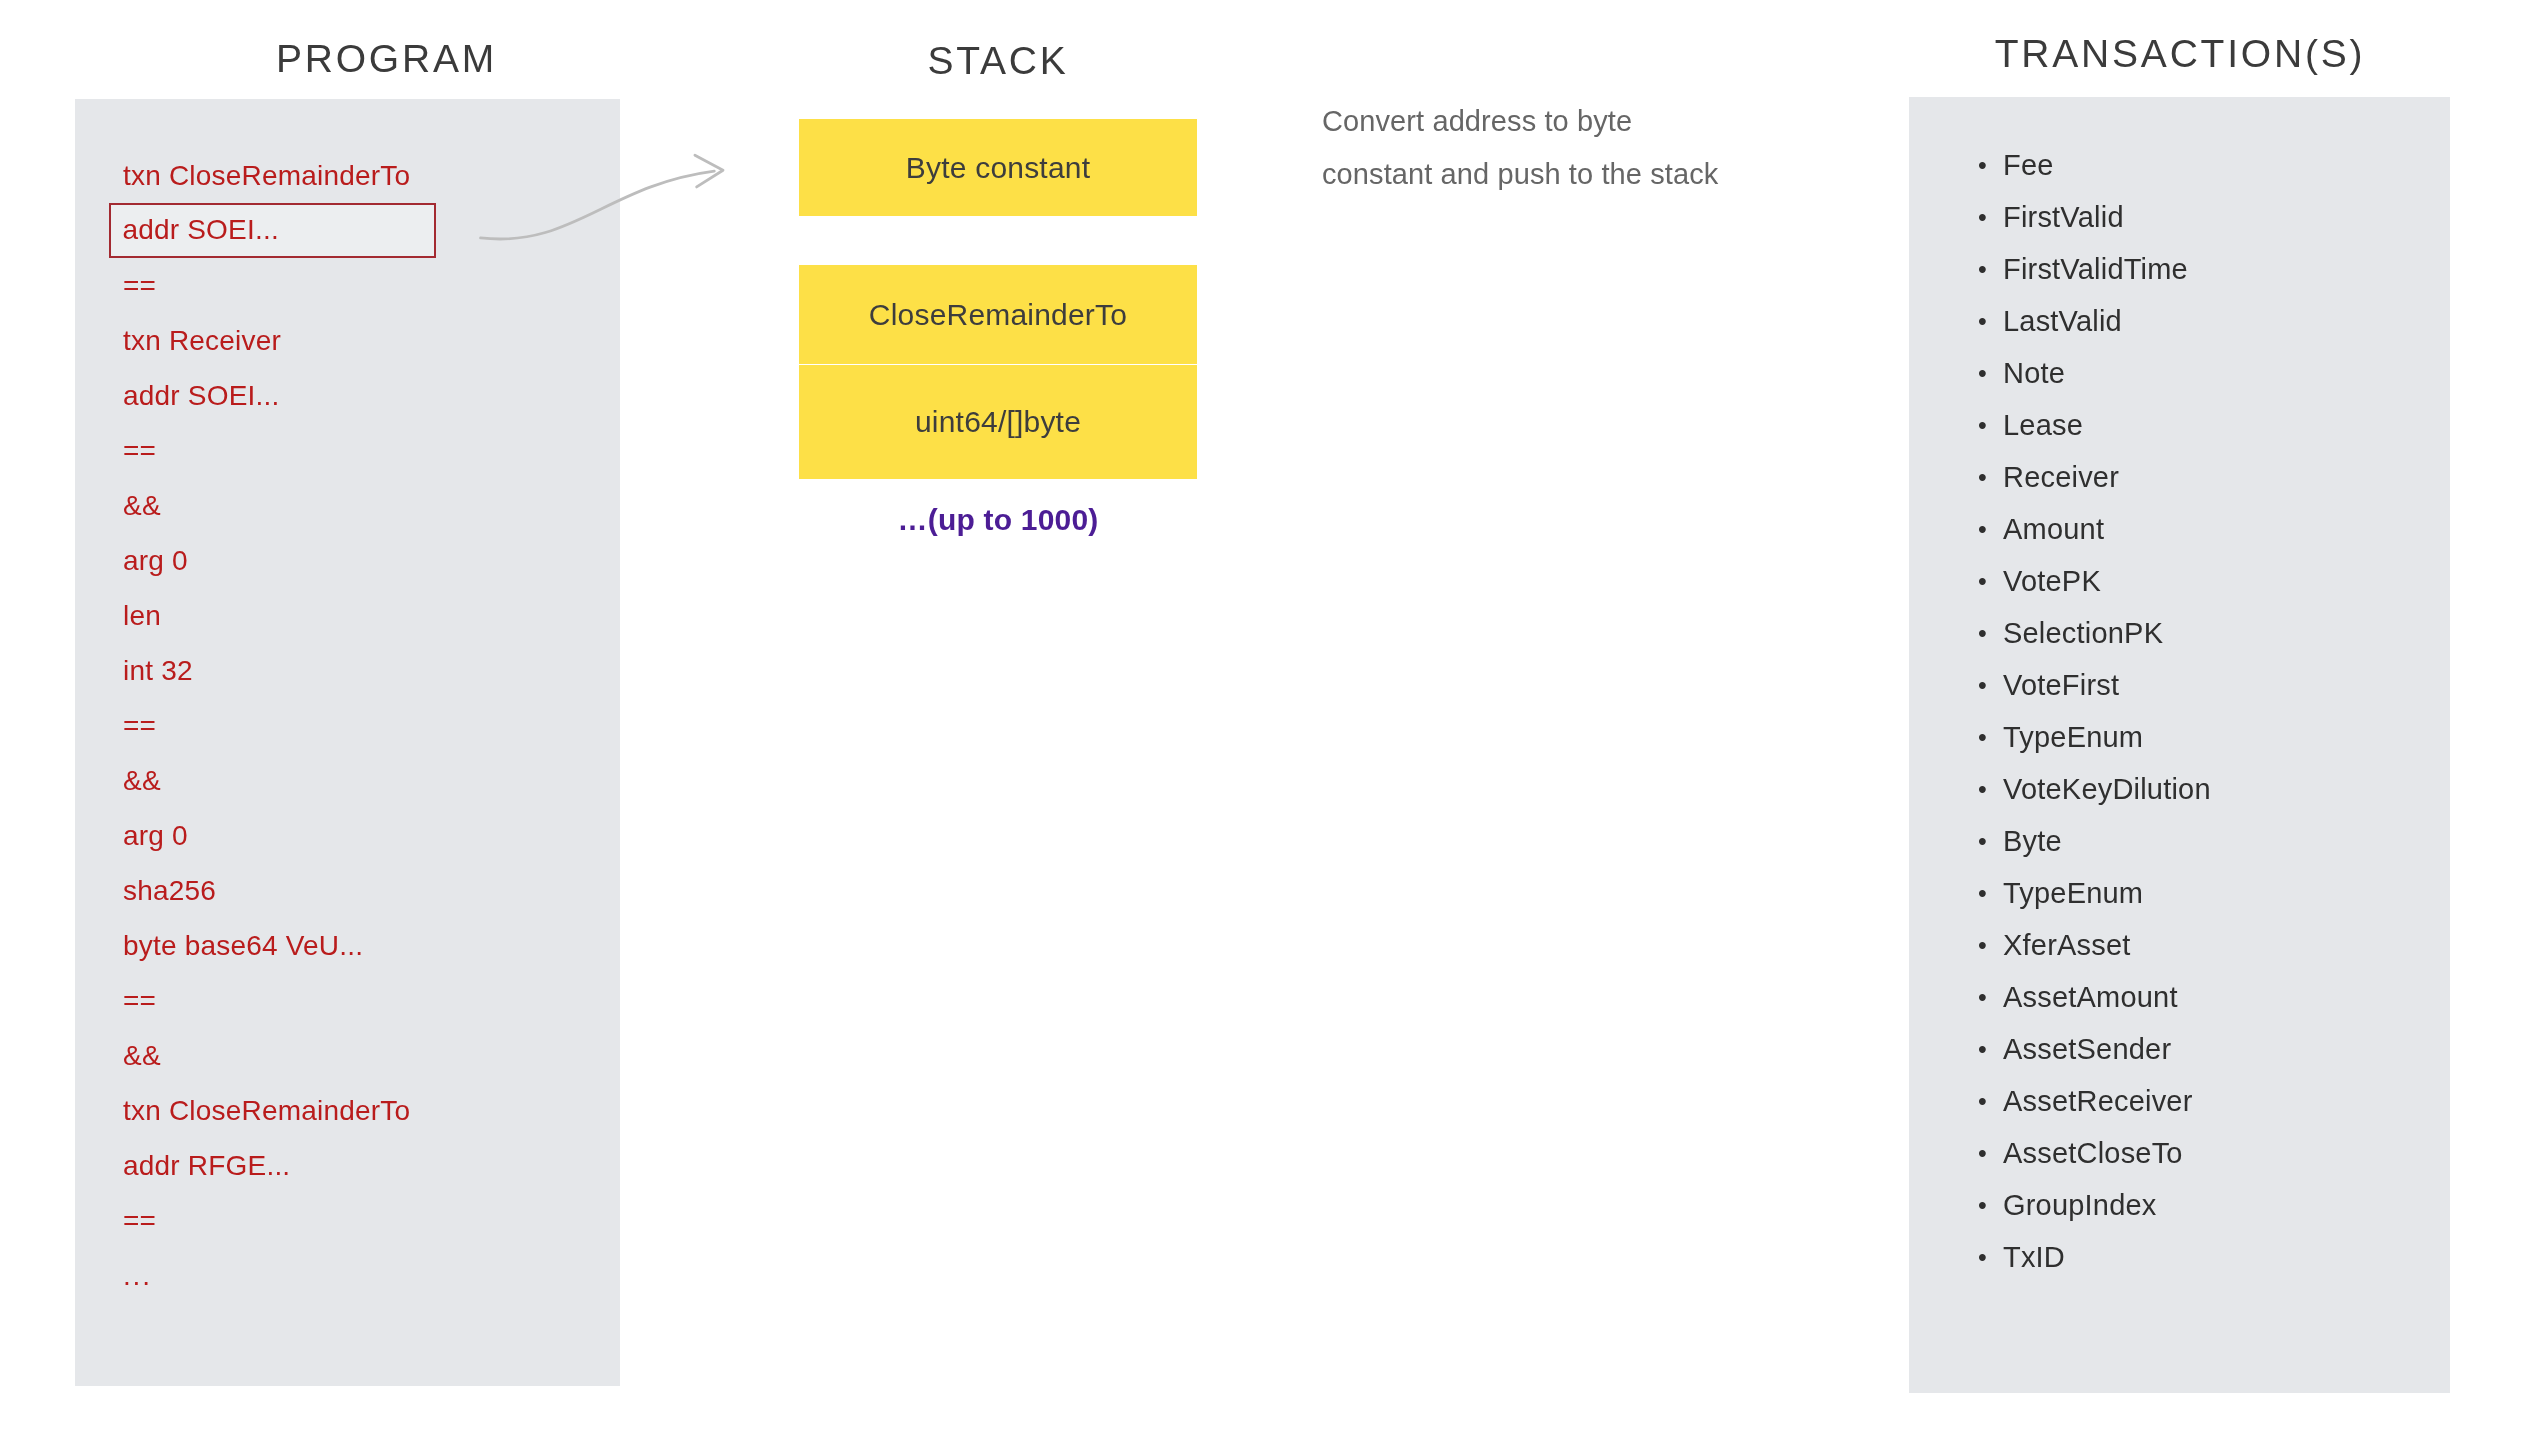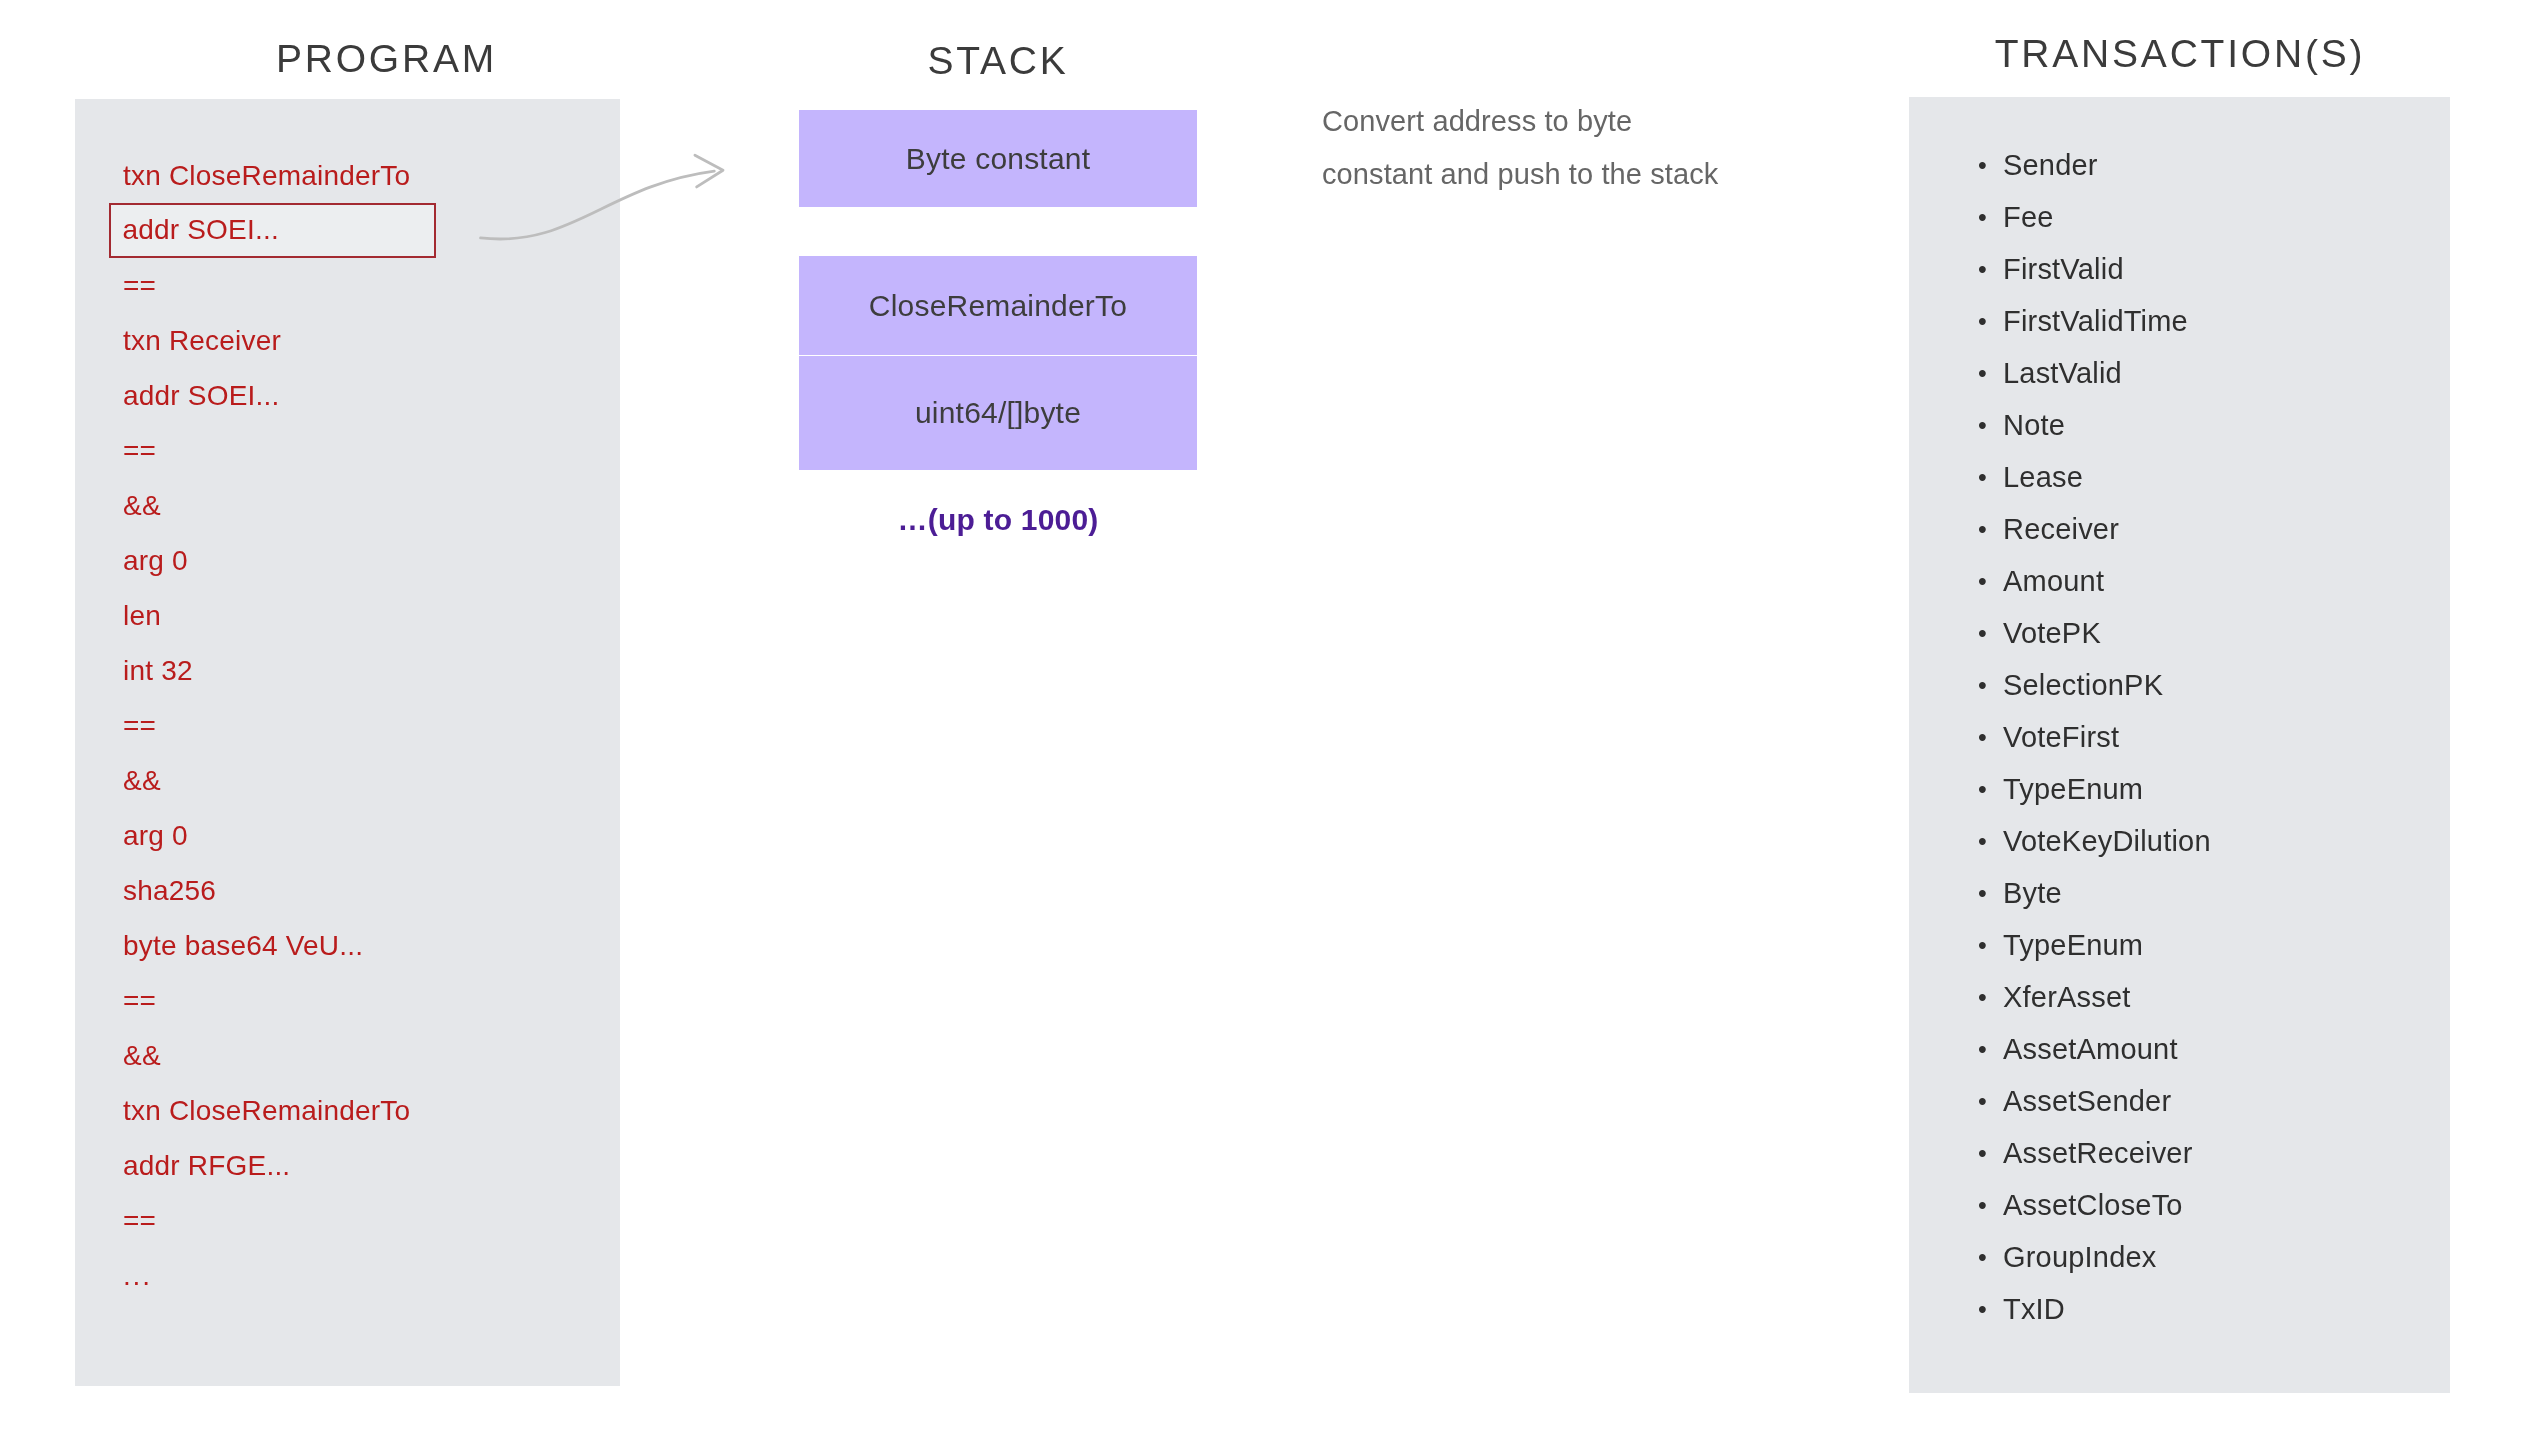--- a/index.html
+++ b/index.html
@@ -83,13 +83,14 @@
     position: absolute;
     left: 799px;
     width: 398px;
-    background: #c4b5fd;
+    background: #fde047;
     display: flex;
     align-items: center;
     justify-content: center;
     font-size: 30px;
     color: #3d3d3d;
     letter-spacing: 0.2px;
+    margin-top: 9px;
   }
   #stack-box-0 { top: 110px; height: 97px; }
   #stack-box-1 { top: 256px; height: 99px; }

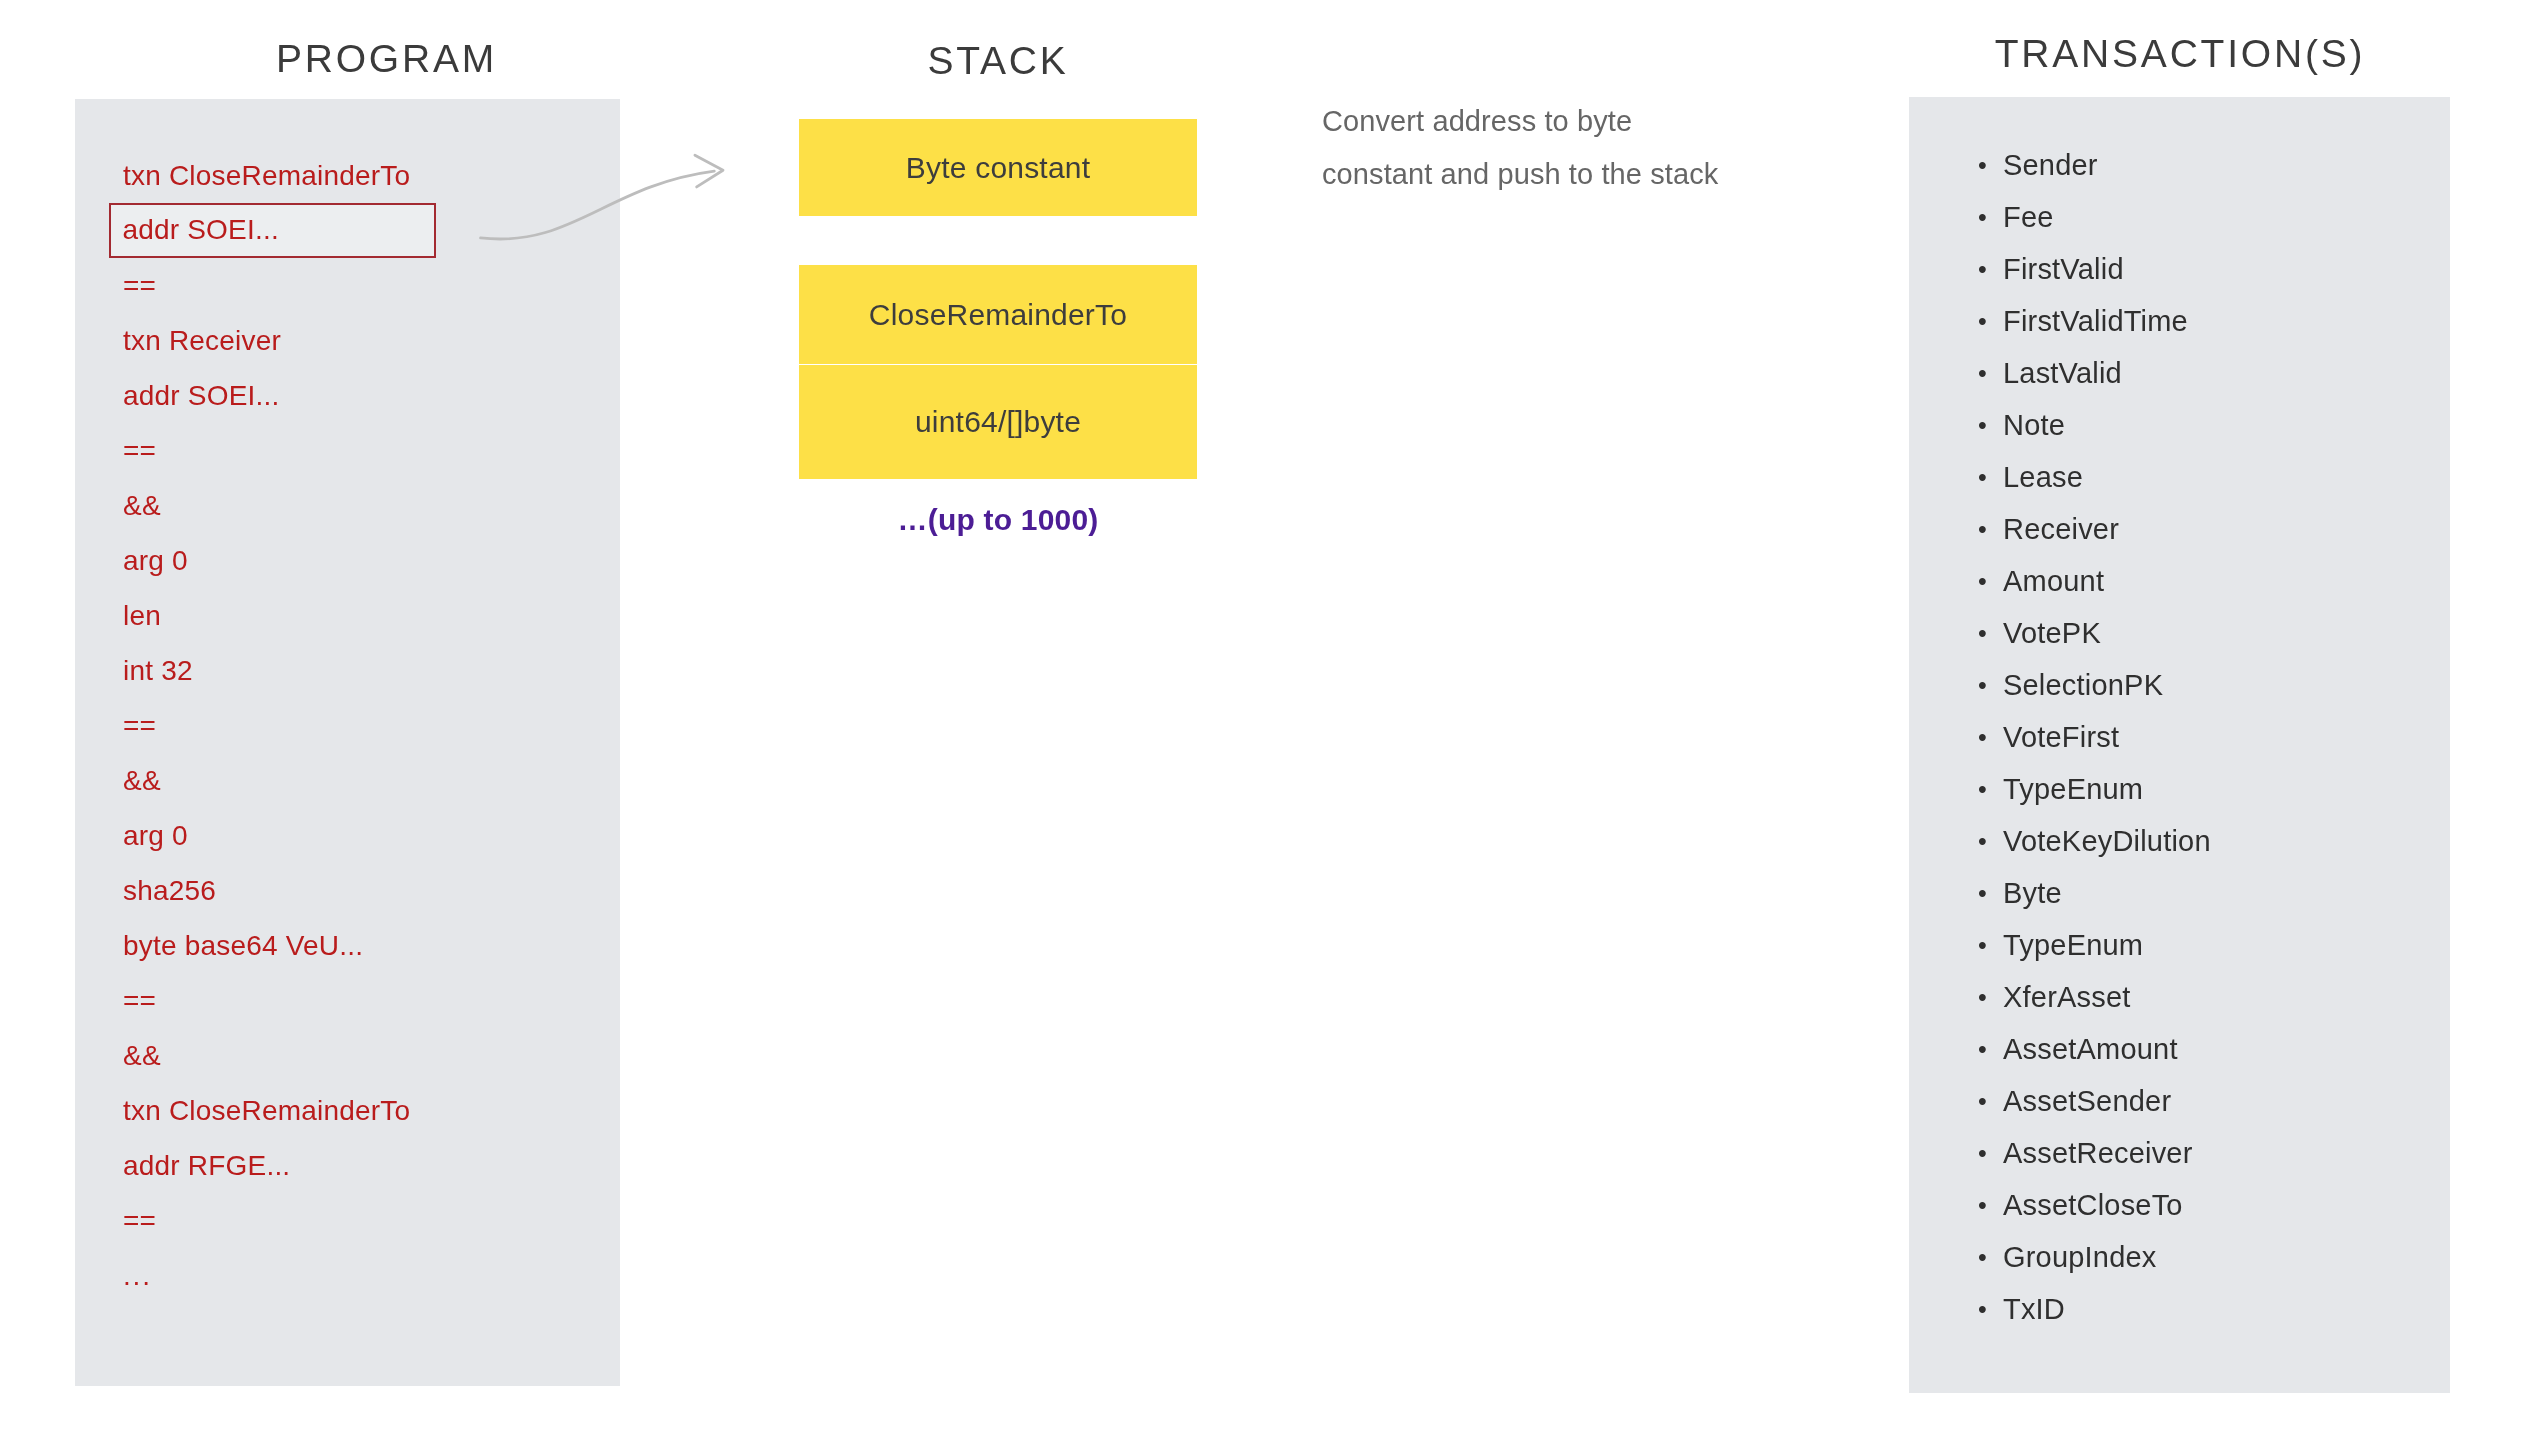--- a/index.html
+++ b/index.html
@@ -214,7 +214,6 @@
   <div class="panel" id="tx-panel"></div>
 
   <ul id="tx-list">
-      <li>Sender</li>
       <li>Fee</li>
       <li>FirstValid</li>
       <li>FirstValidTime</li>

